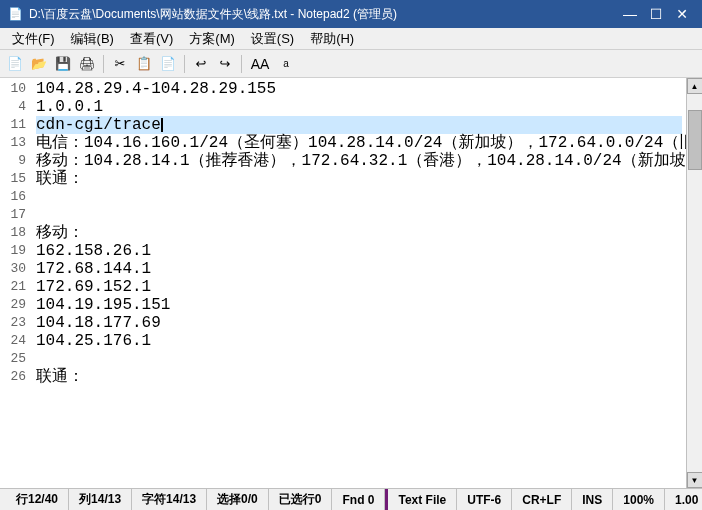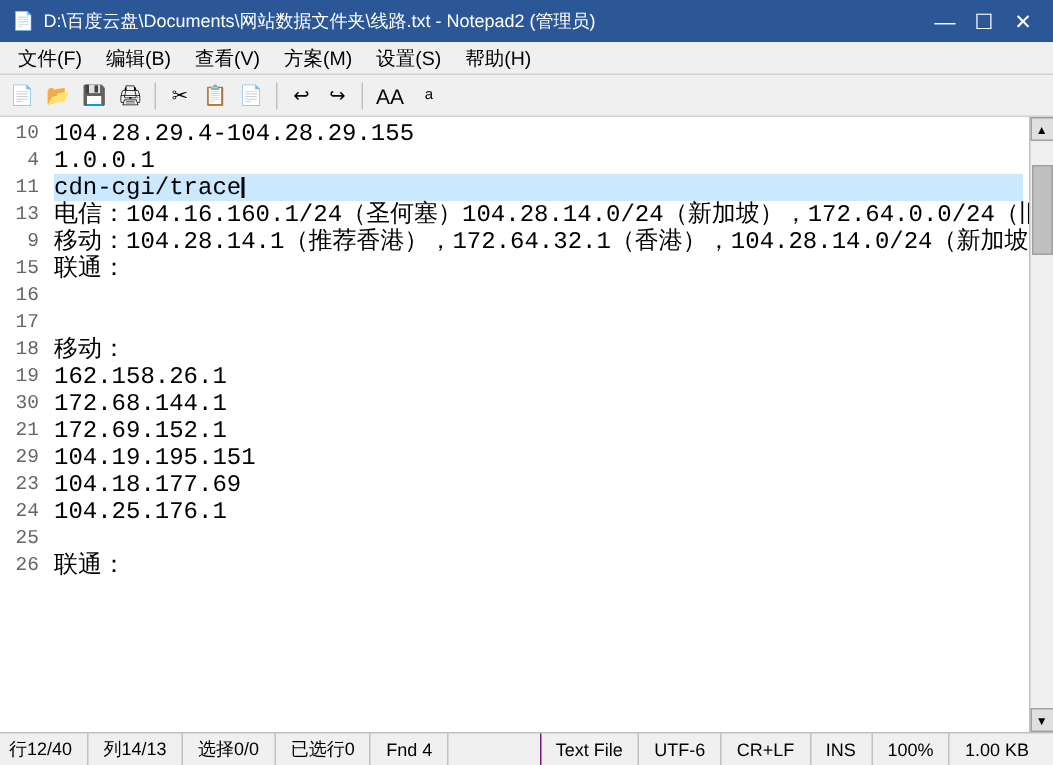--- a/index.html
+++ b/index.html
@@ -158,10 +158,11 @@
       height: 22px;
       display: flex;
       align-items: center;
-      padding: 0 6px;
+      padding: 0 16px;
       font-size: 12px;
       border-top: 1px solid #c0c0c0;
       gap: 0;
+      font-weight: bold;
     }
     .status-item {
       padding: 0 10px;

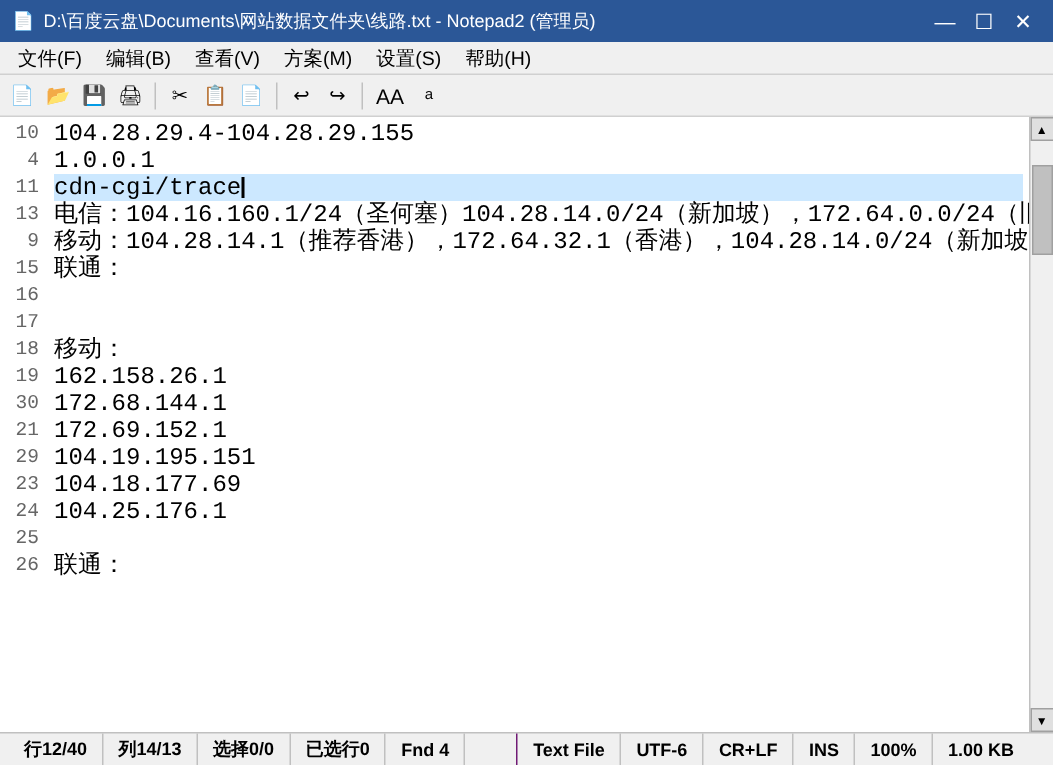--- a/index.html
+++ b/index.html
@@ -256,6 +256,7 @@
 <div class="status-bar">
   <span class="status-item">行12/40</span>
   <span class="status-item">列14/13</span>
+  <span class="status-item">字符14/13</span>
   <span class="status-item">选择0/0</span>
   <span class="status-item">已选行0</span>
   <span class="status-item">Fnd 4</span>

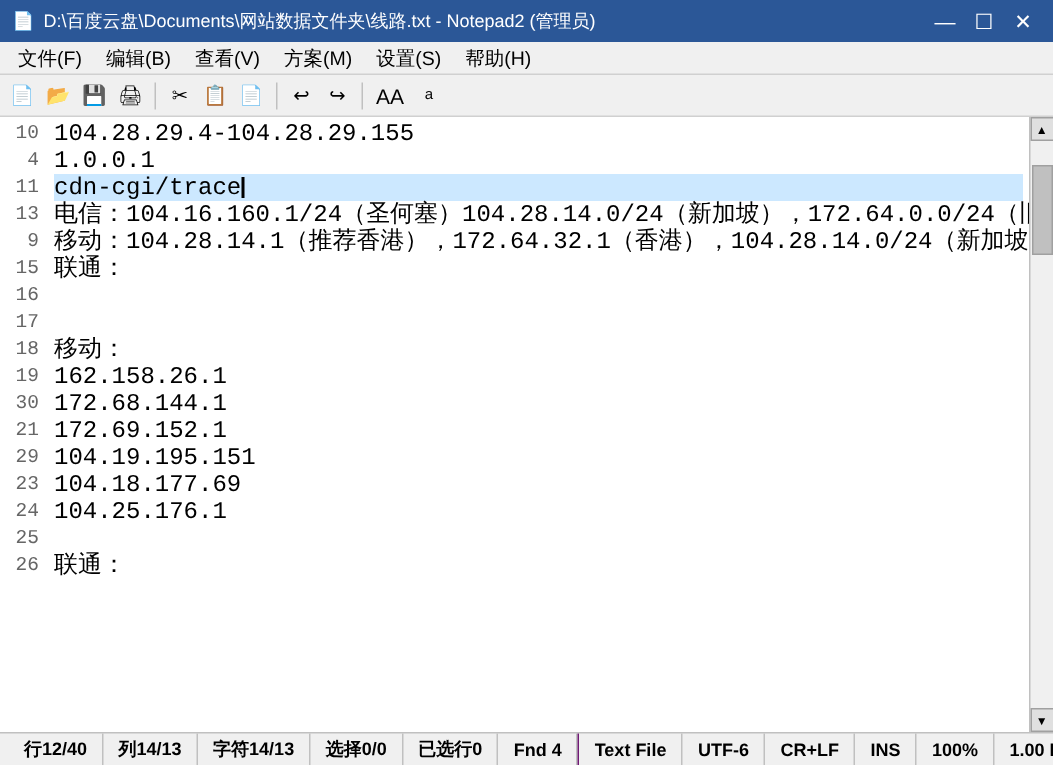--- a/index.html
+++ b/index.html
@@ -259,7 +259,7 @@
   <span class="status-item">字符14/13</span>
   <span class="status-item">选择0/0</span>
   <span class="status-item">已选行0</span>
-  <span class="status-item">Fnd 4</span>
+  <span class="status-item">Fnd 0</span>
   <span style="flex:1"></span>
   <span class="status-item" style="border-left:1px solid #701a75;">Text File</span>
   <span class="status-item">UTF-6</span>

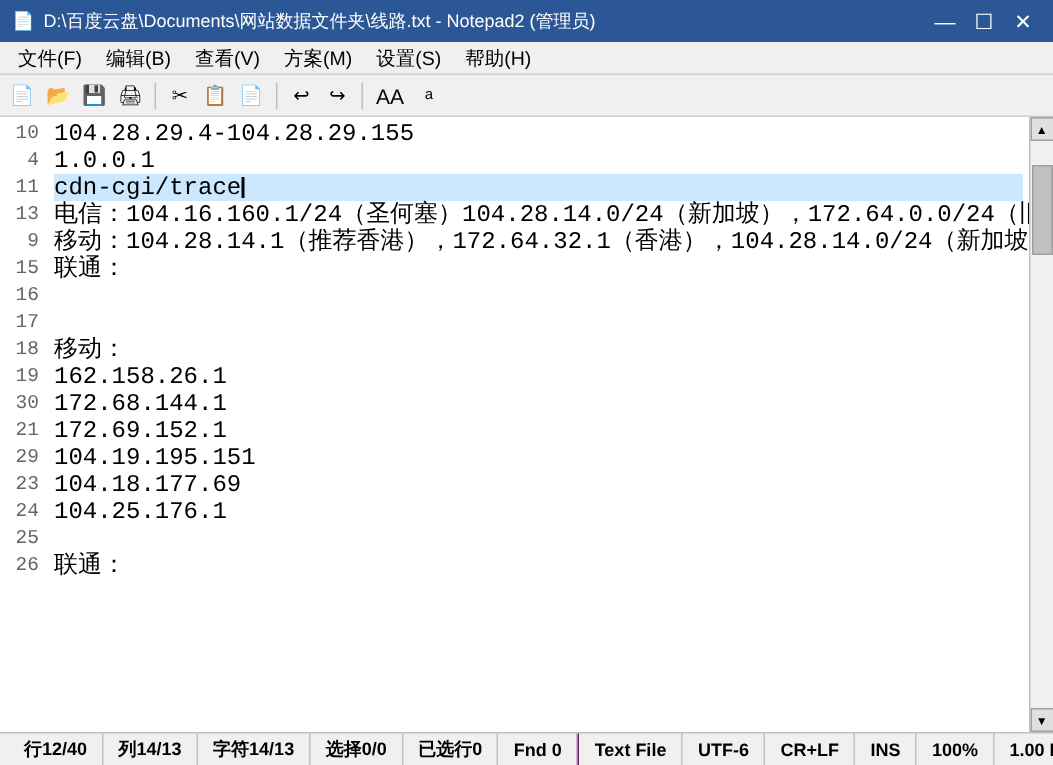--- a/index.html
+++ b/index.html
@@ -261,7 +261,7 @@
   <span class="status-item">已选行0</span>
   <span class="status-item">Fnd 0</span>
   <span style="flex:1"></span>
-  <span class="status-item" style="border-left:1px solid #701a75;">Text File</span>
+  <span class="status-item" style="border-left:3px solid #701a75;">Text File</span>
   <span class="status-item">UTF-6</span>
   <span class="status-item">CR+LF</span>
   <span class="status-item">INS</span>

